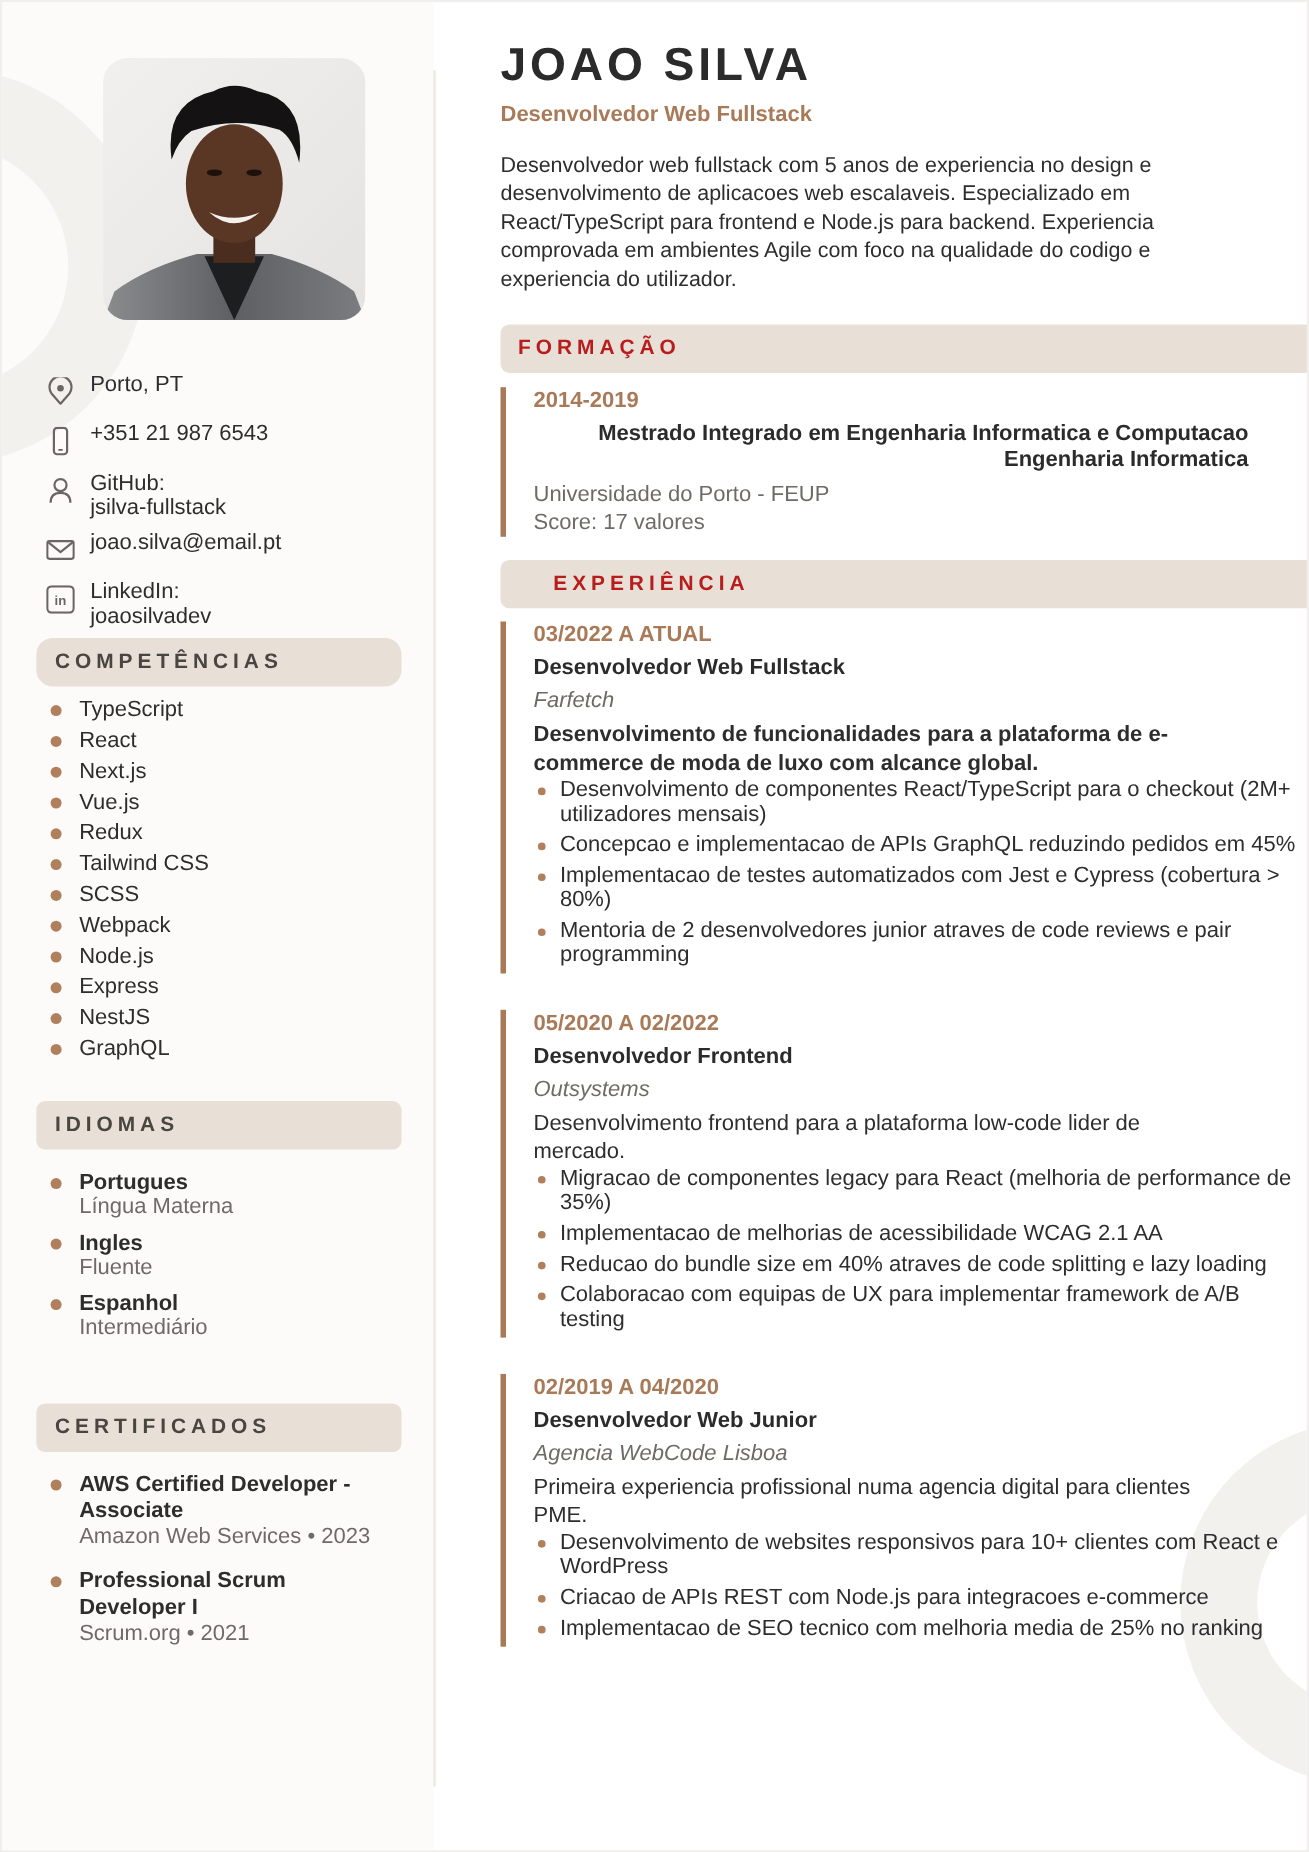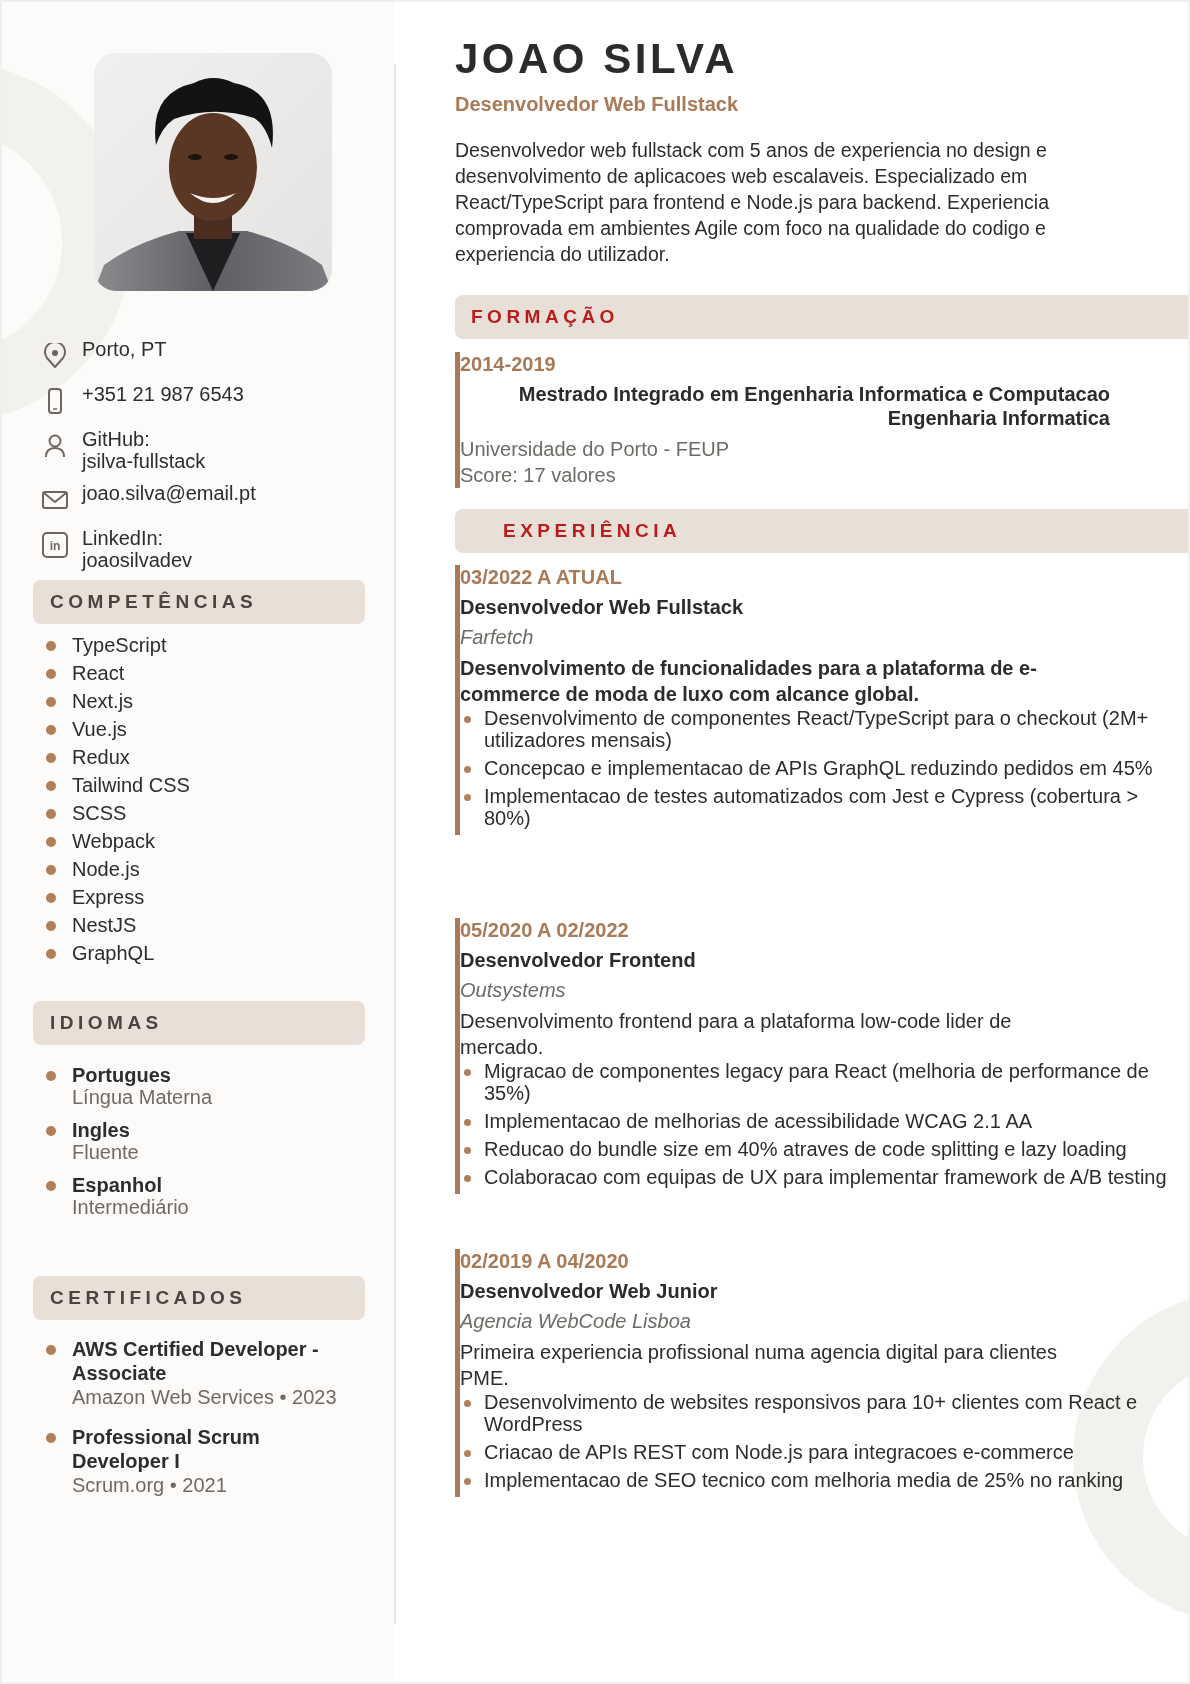--- a/index.html
+++ b/index.html
@@ -39,7 +39,7 @@
 
   .main-header { position: absolute; left: 0; width: 780px; height: 44px; background: #e8e0d7; border-radius: 8px; padding-left: 16px; display: flex; align-items: center; font-size: 19px; font-weight: bold; letter-spacing: 4.5px; color: #b91c1c; }
 
-  .entry { position: absolute; left: 0; width: 733px; border-left: 5px solid #a97a57; }
+  .entry { position: absolute; left: 0; width: 733px; border-left: 5px solid #a97a57; padding-left: 25px; }
   .entry .date { font-size: 20px; font-weight: bold; color: #a97a57; line-height: 24px; margin-bottom: 6px; }
   .entry .role { font-size: 20px; font-weight: bold; color: #2b2b2b; line-height: 24px; margin-bottom: 6px; }
   .entry .org { font-size: 20px; font-style: italic; color: #6e6a66; line-height: 24px; margin-bottom: 6px; }

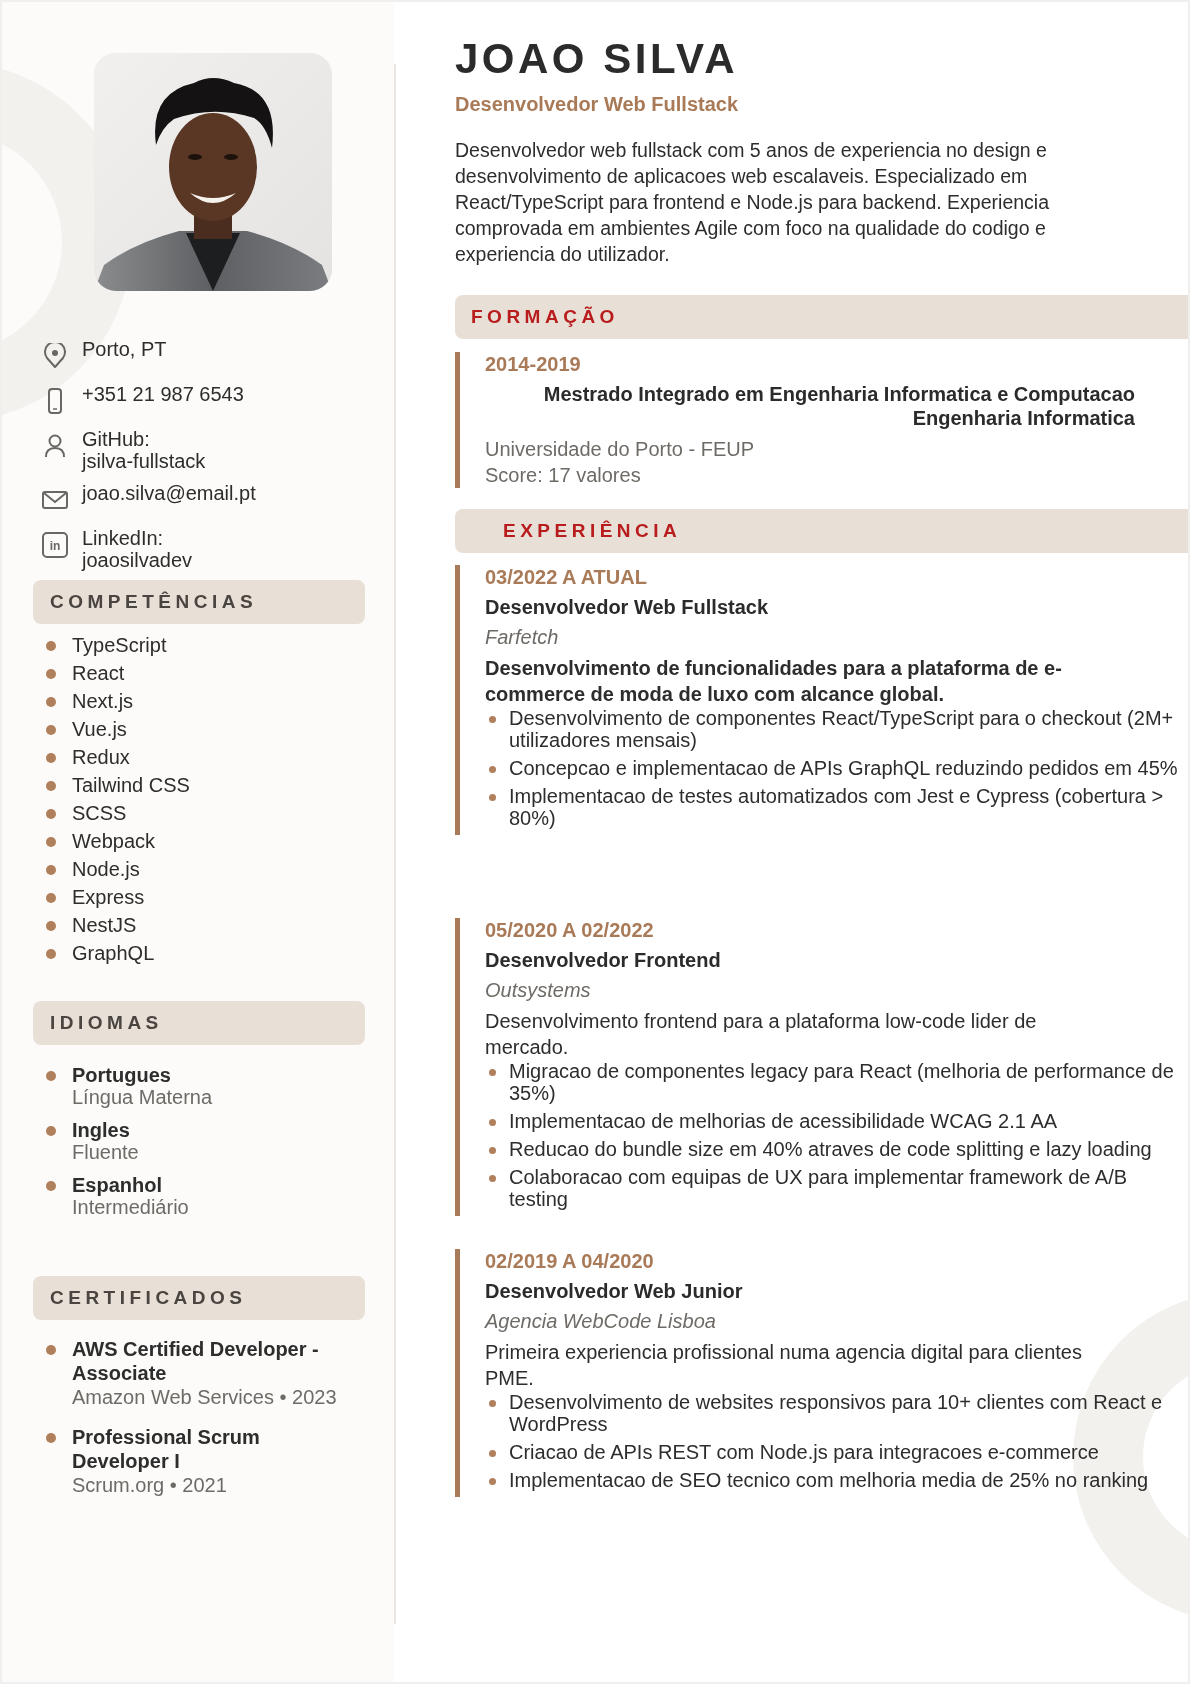--- a/index.html
+++ b/index.html
@@ -142,7 +142,7 @@
       </div>
     </div>
 
-    <div class="side-header" style="top:578px;">COMPETÊNCIAS</div>
+    <div class="side-header" style="top:578px;border-radius:15px;">COMPETÊNCIAS</div>
     <ul class="bullets" style="top:629px;">
       <li>TypeScript</li>
       <li>React</li>

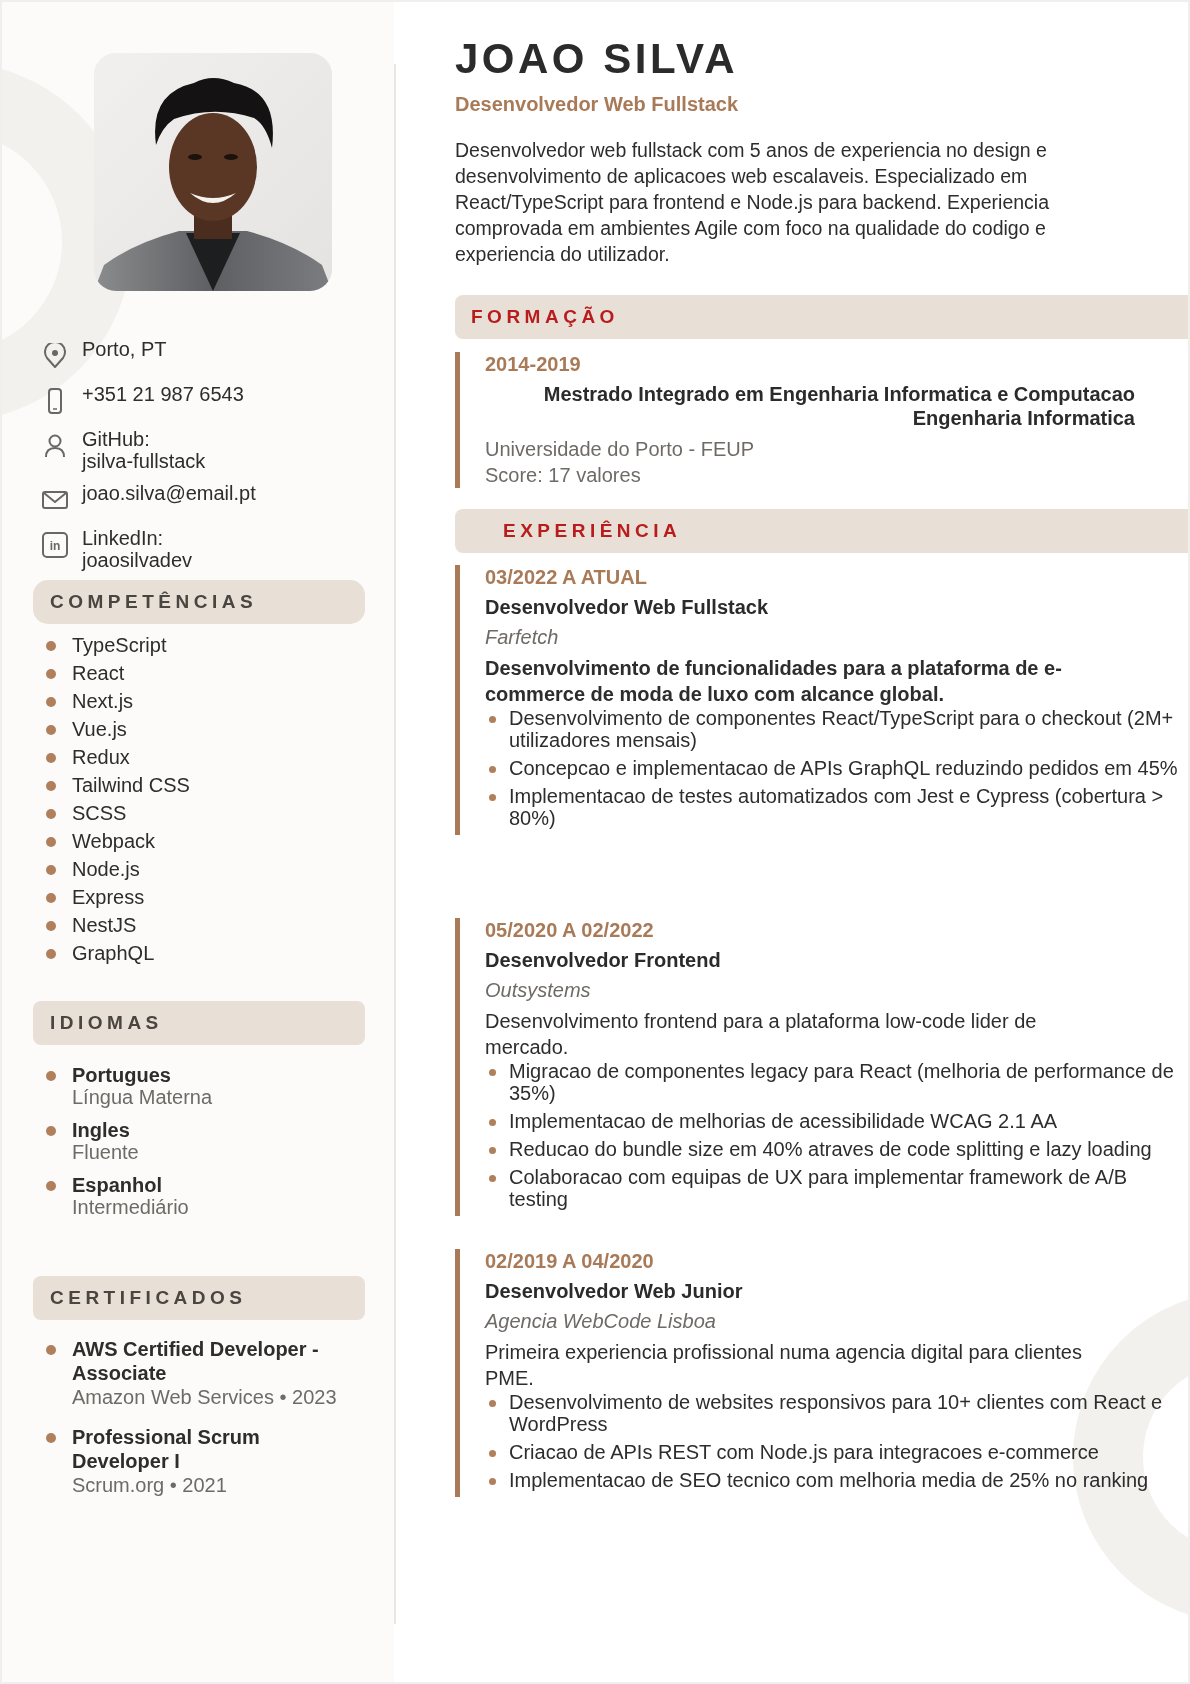--- a/index.html
+++ b/index.html
@@ -199,6 +199,7 @@
         <li>Desenvolvimento de componentes React/TypeScript para o checkout (2M+ utilizadores mensais)</li>
         <li>Concepcao e implementacao de APIs GraphQL reduzindo pedidos em 45%</li>
         <li>Implementacao de testes automatizados com Jest e Cypress (cobertura &gt; 80%)</li>
+        <li>Mentoria de 2 desenvolvedores junior atraves de code reviews e pair programming</li>
       </ul>
     </div>
 

